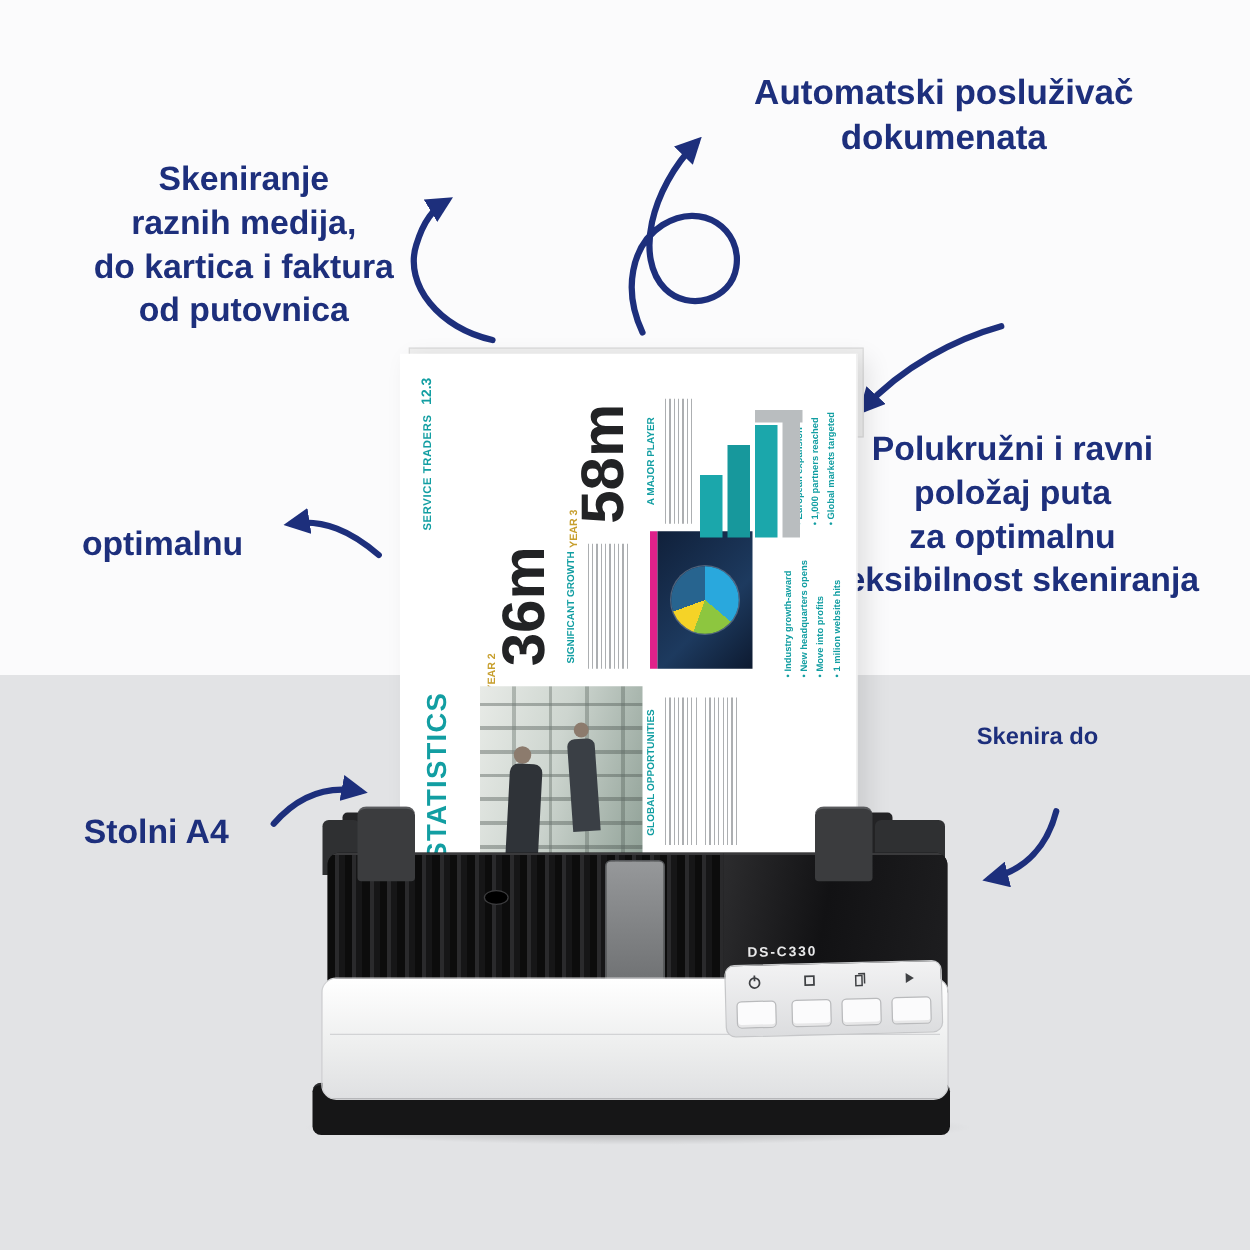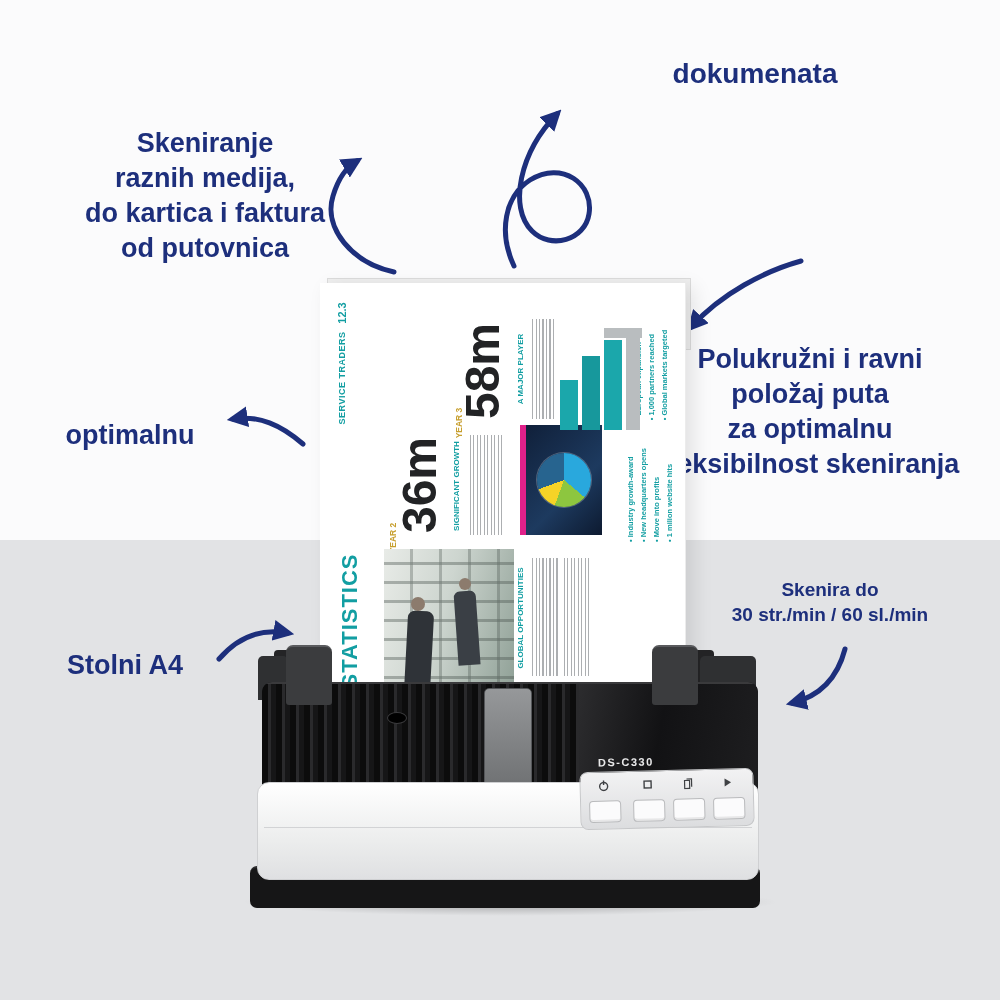--- a/index.html
+++ b/index.html
@@ -124,6 +124,7 @@
     <div>od putovnica</div>
   </div>
   <div class="ann" id="ann-adf">
+    <div>Automatski posluživač</div>
     <div>dokumenata</div>
   </div>
   <div class="ann" id="ann-path">

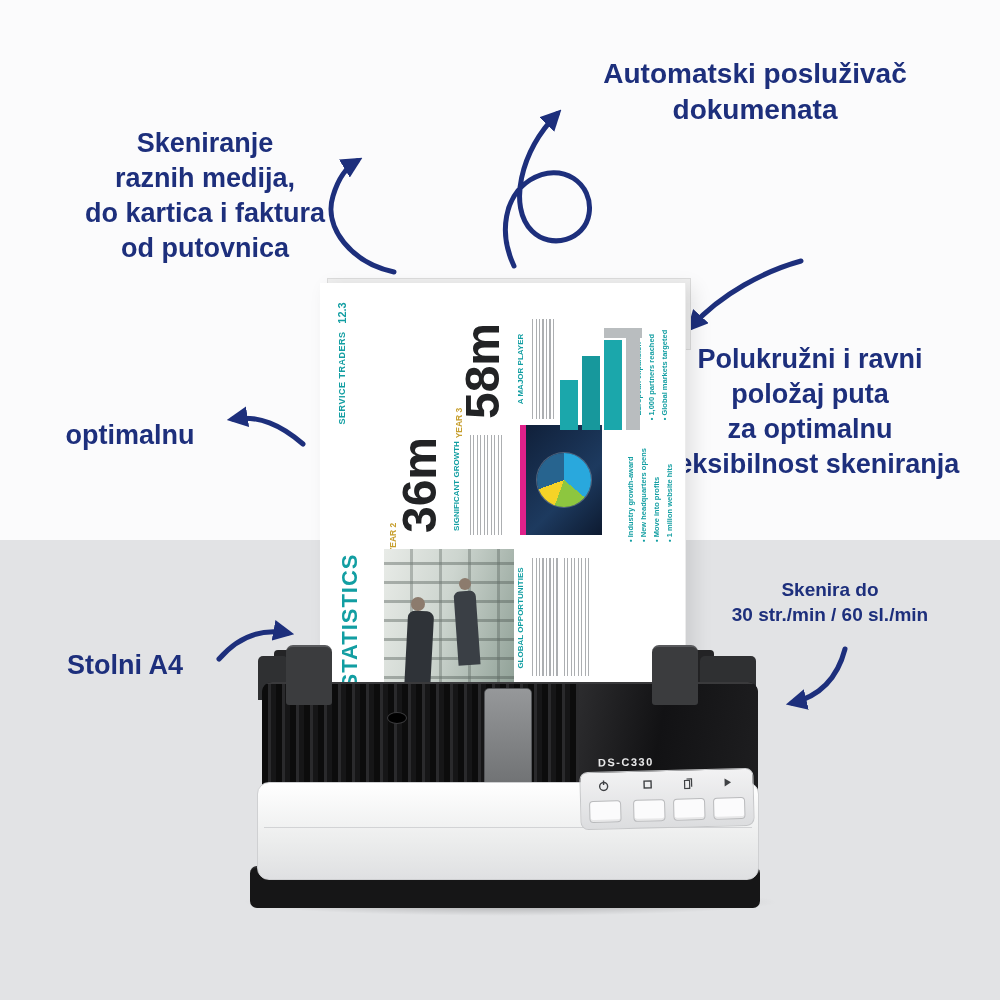--- a/index.html
+++ b/index.html
@@ -9,7 +9,7 @@
 
   
   .ann{position:absolute;color:#1d2f7c;font-weight:700;text-align:center;line-height:1.3;z-index:7;}
-  #ann-media{left:50px;top:126px;width:310px;font-size:27px;}
+  #ann-media{left:40px;top:126px;width:310px;font-size:27px;}
   #ann-adf{left:555px;top:56px;width:400px;font-size:28px;}
   #ann-path{left:640px;top:342px;width:340px;font-size:27px;}
   #ann-compact{left:30px;top:418px;width:200px;font-size:27px;}

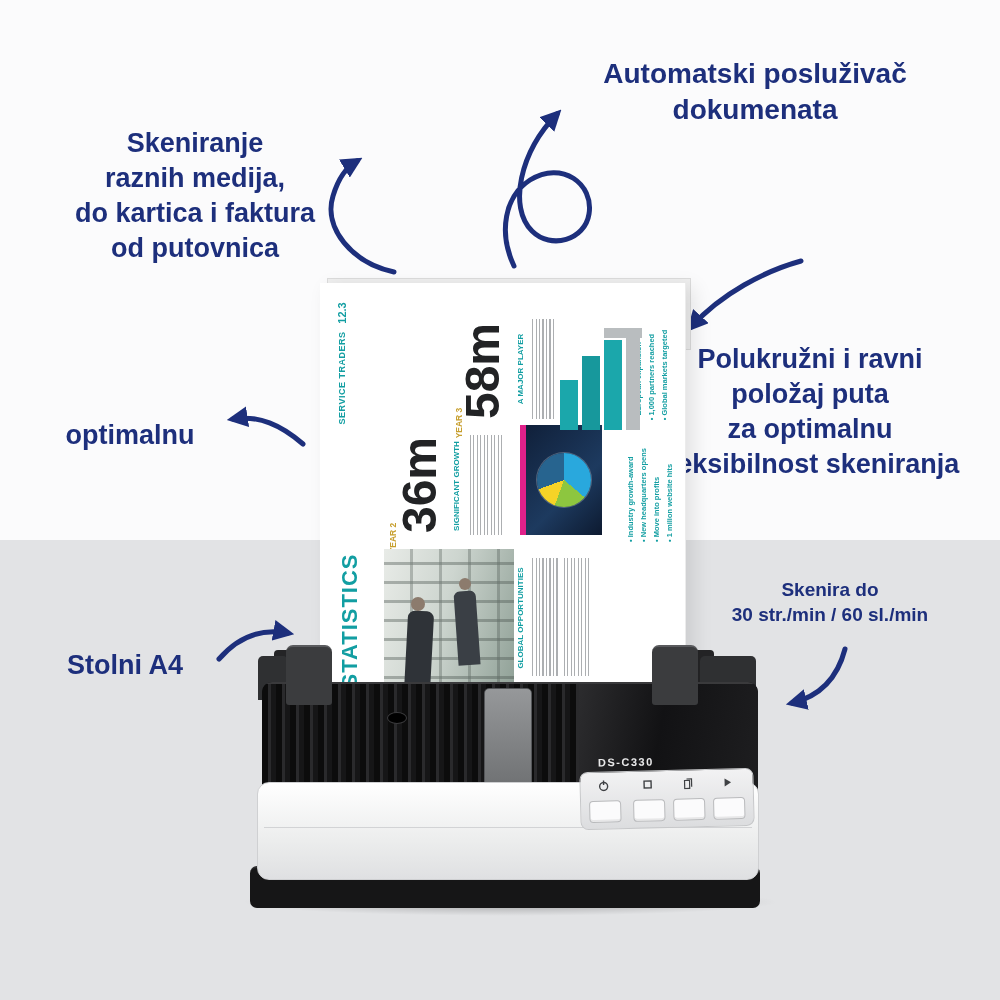--- a/index.html
+++ b/index.html
@@ -138,7 +138,6 @@
   </div>
   <div class="ann" id="ann-speed">
     <div>Skenira do</div>
-    <div>30 str./min / 60 sl./min</div>
   </div>
   <div class="ann" id="ann-desktop">
     <div>Stolni A4</div>

